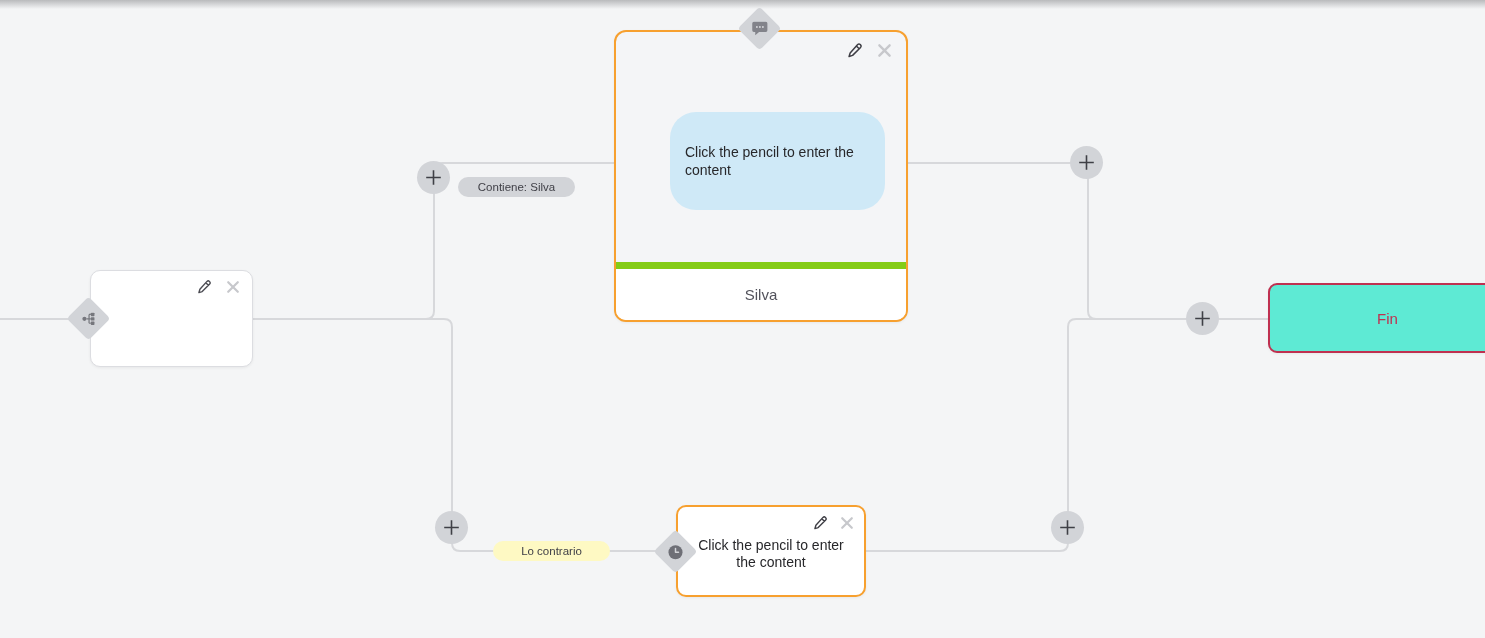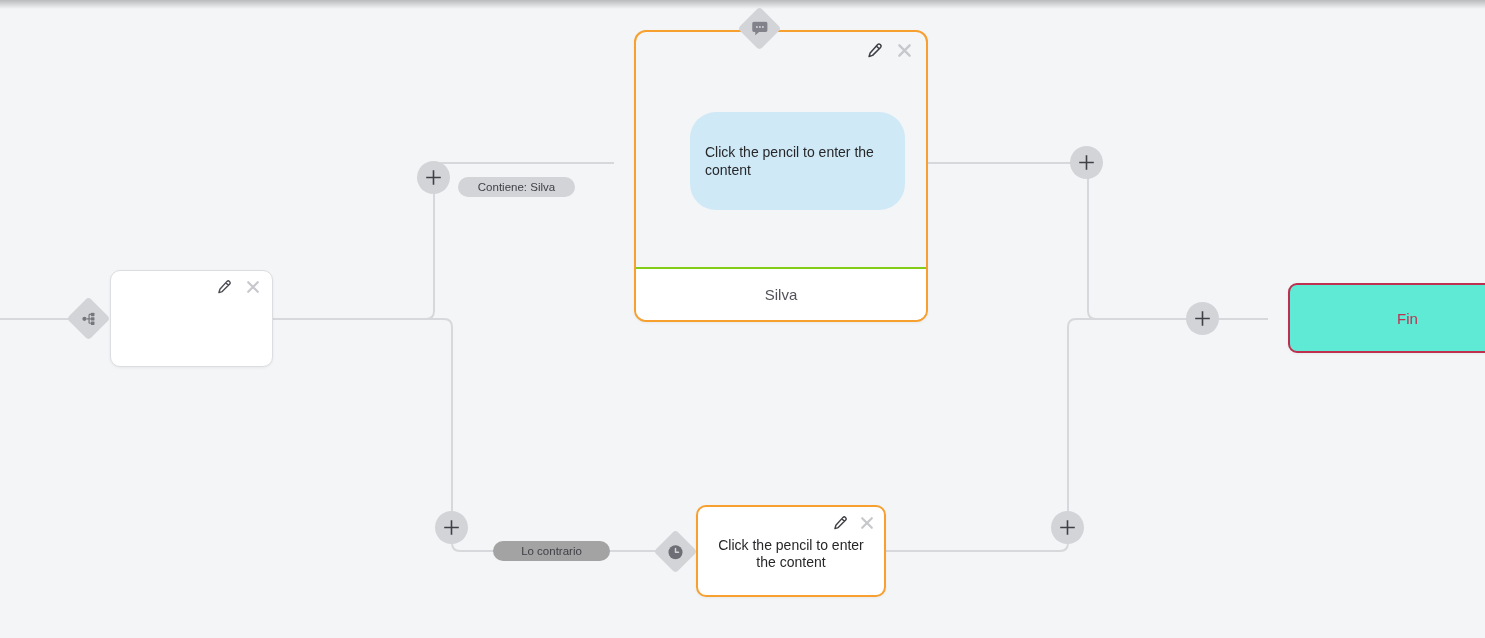--- a/index.html
+++ b/index.html
@@ -45,7 +45,7 @@
   .diamond .di{transform:rotate(-45deg);display:flex;}
 
   
-  .node{position:absolute;box-sizing:border-box;margin-left:20px;}
+  .node{position:absolute;box-sizing:border-box;}
   .node-actions{
     position:absolute;top:8px;right:12px;display:flex;gap:14px;align-items:center;
   }

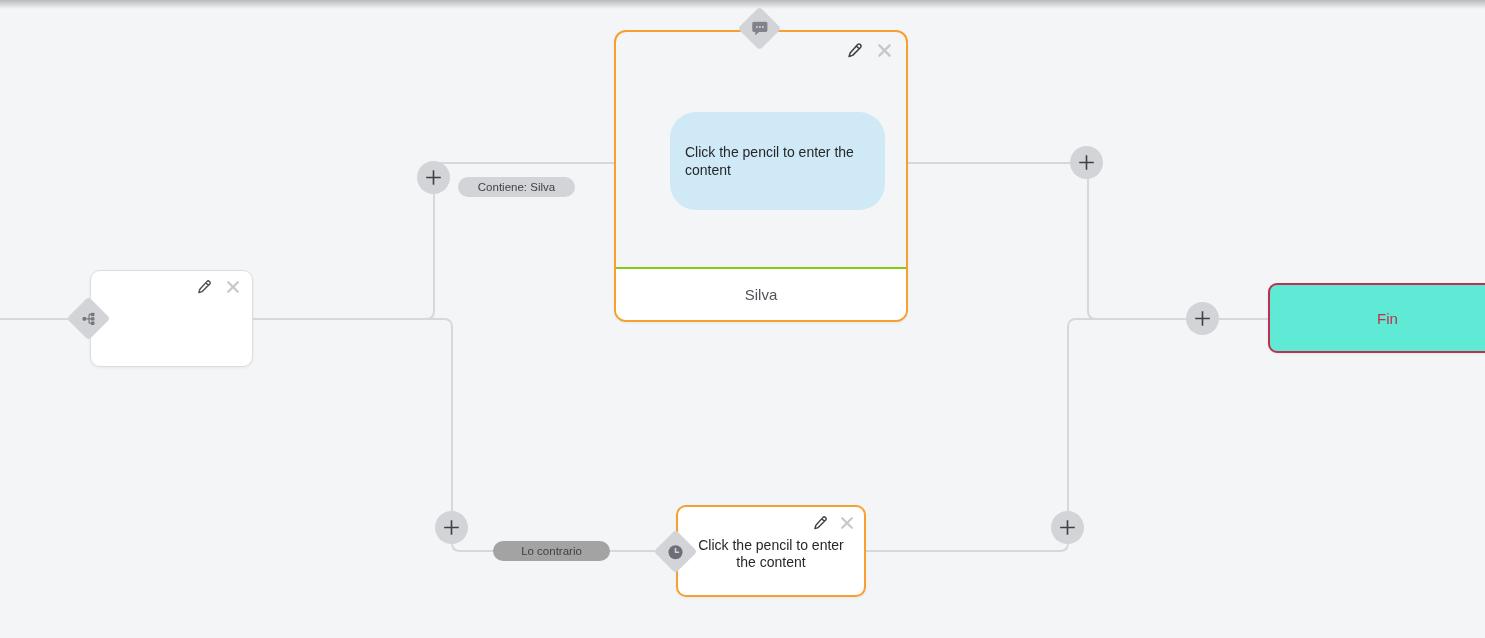--- a/index.html
+++ b/index.html
@@ -75,7 +75,7 @@
   }
   .msg-footer{
     position:absolute;left:0;right:0;bottom:0;height:51px;
-    background:#ffffff;border-top:2px solid #84cc16;
+    background:#ffffff;border-top:7px solid #84cc16;
     border-radius:0 0 10px 10px;
     display:flex;align-items:center;justify-content:center;
     font-size:15px;color:#52525b;

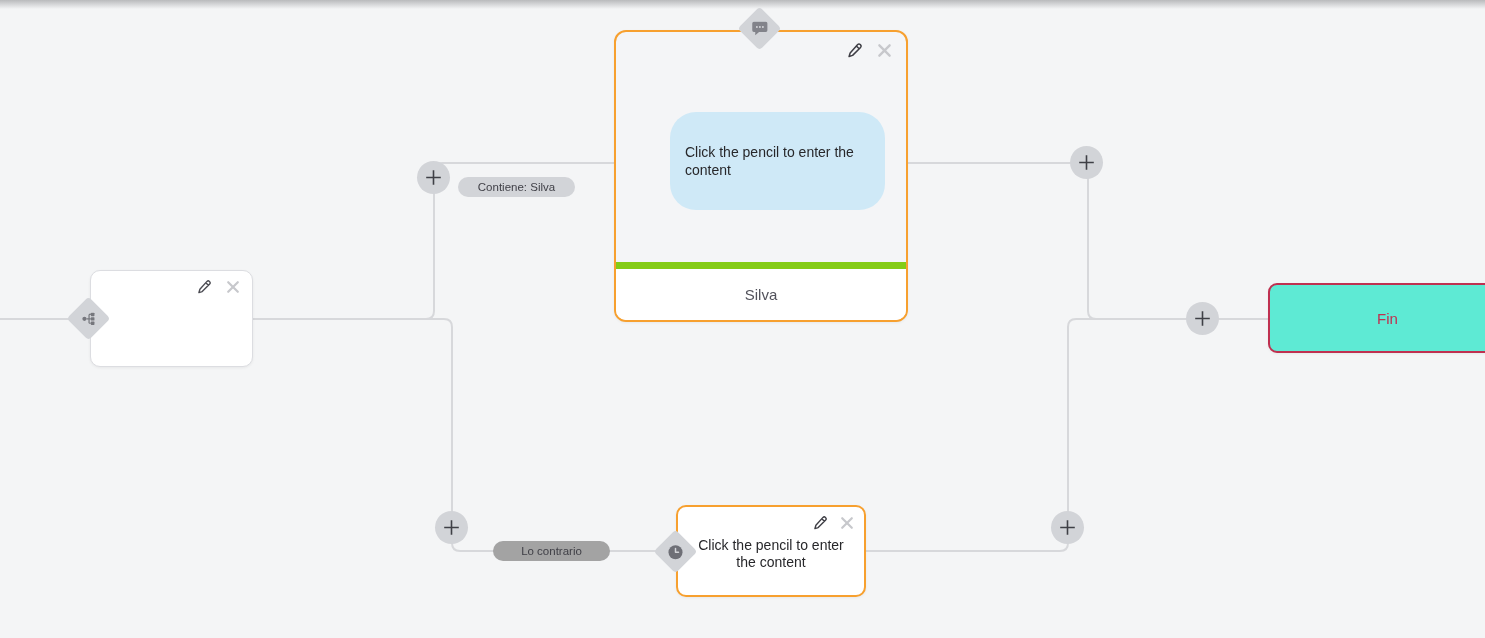--- a/index.html
+++ b/index.html
@@ -34,7 +34,7 @@
     font-size:11.5px;color:#3f3f46;white-space:nowrap;
   }
   .pill-contains{left:458px;top:153px;width:117px;background:#d2d4d8;margin-top:24px;}
-  .pill-otherwise{left:493px;top:541px;width:117px;background:#a3a3a3;}
+  .pill-otherwise{left:493px;top:541px;width:117px;background:#fef9c3;}
 
   
   .diamond{

